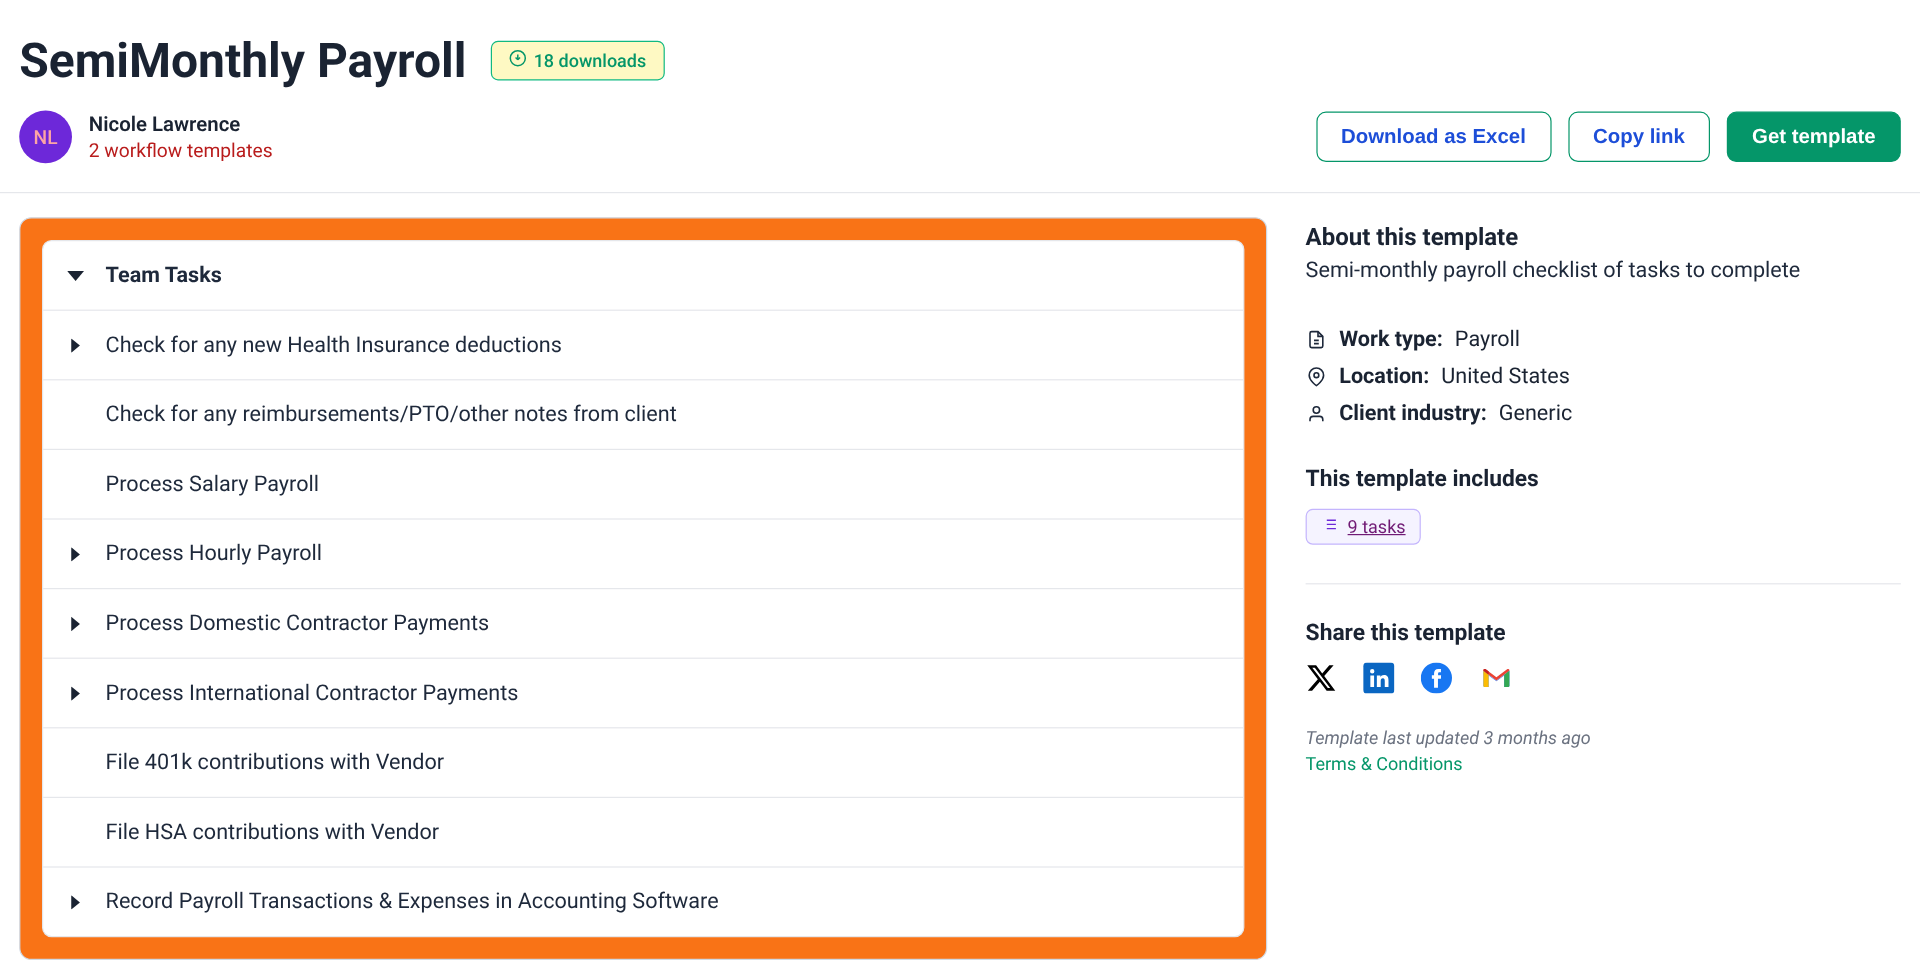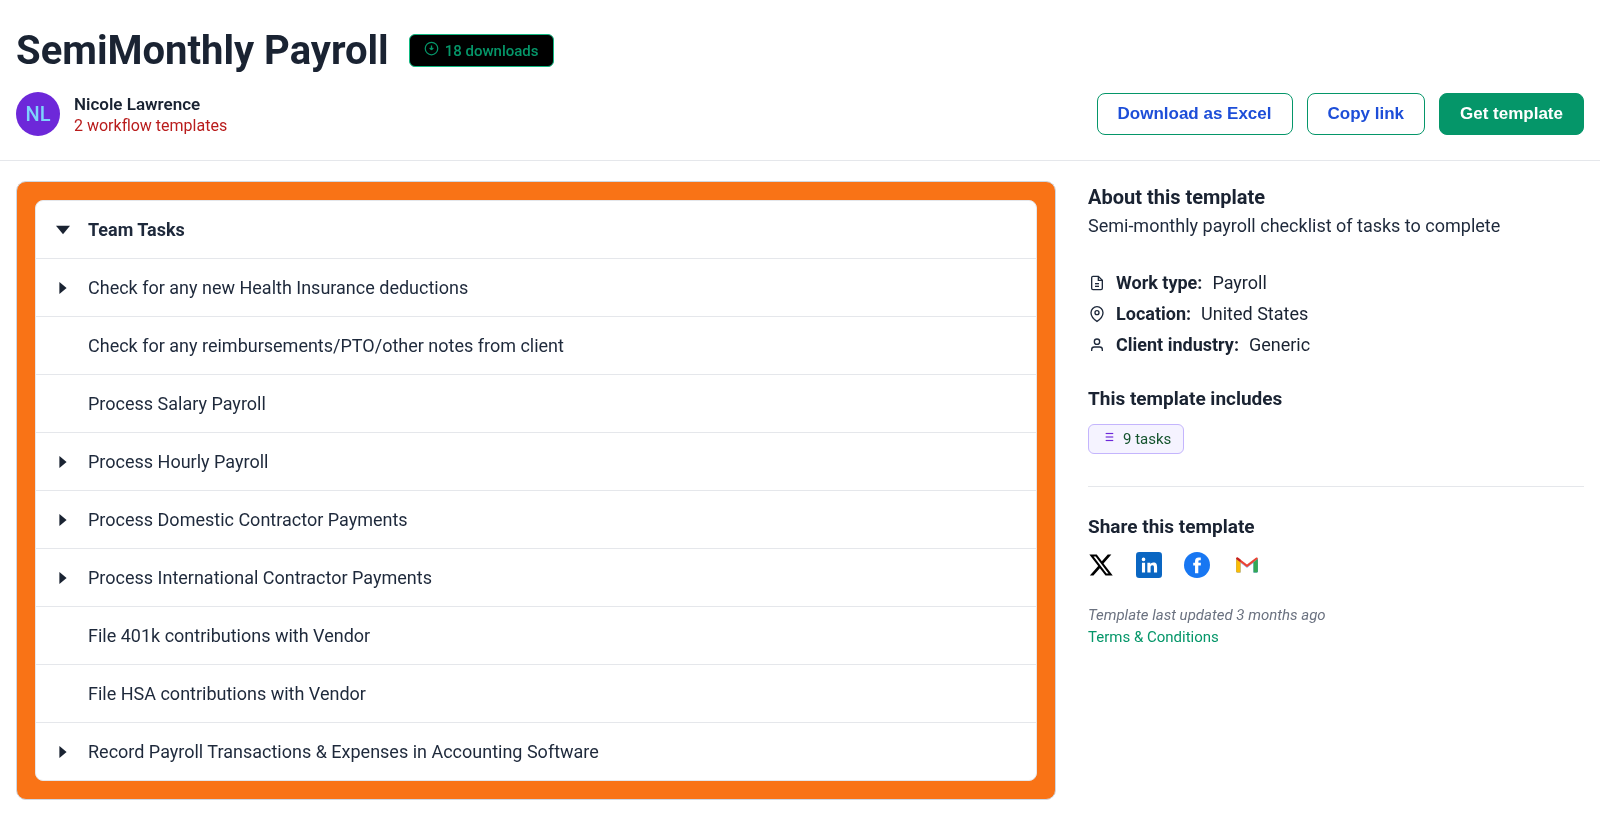--- a/index.html
+++ b/index.html
@@ -29,7 +29,7 @@
     align-items: center;
     gap: 6px;
     border: 1px solid #10b981;
-    background: #000000;
+    background: #fef9c3;
     color: #059669;
     font-size: 15px;
     font-weight: 500;

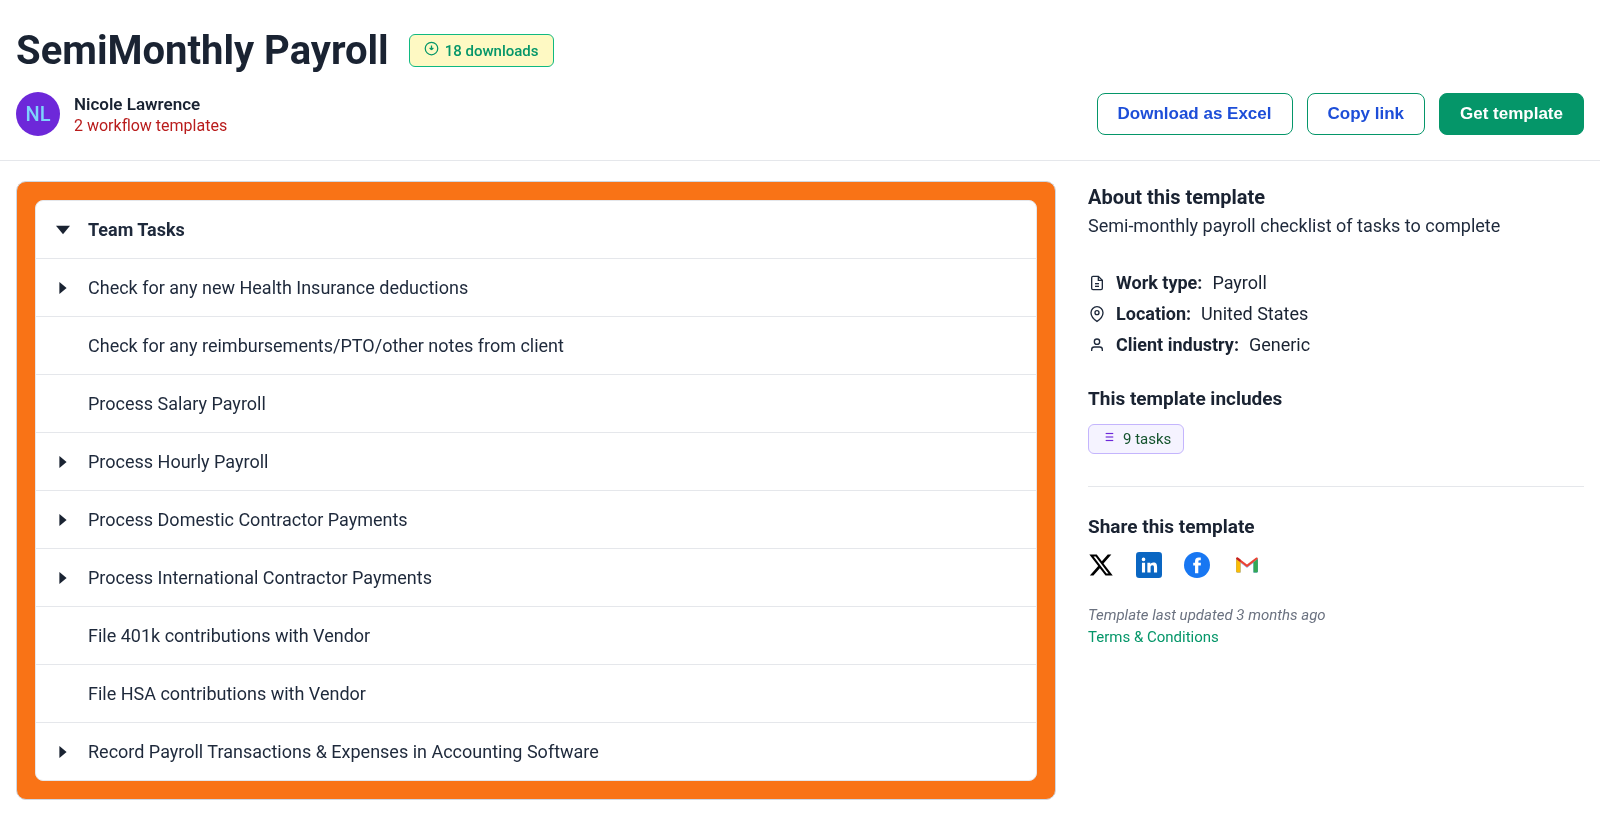--- a/index.html
+++ b/index.html
@@ -51,11 +51,11 @@
     height: 44px;
     border-radius: 50%;
     background: #6d28d9;
-    color: #7dd3fc;
+    color: #fca5a5;
     display: flex;
     align-items: center;
     justify-content: center;
-    font-size: 20px;
+    font-size: 16px;
     font-weight: 500;
   }
   .author-name {

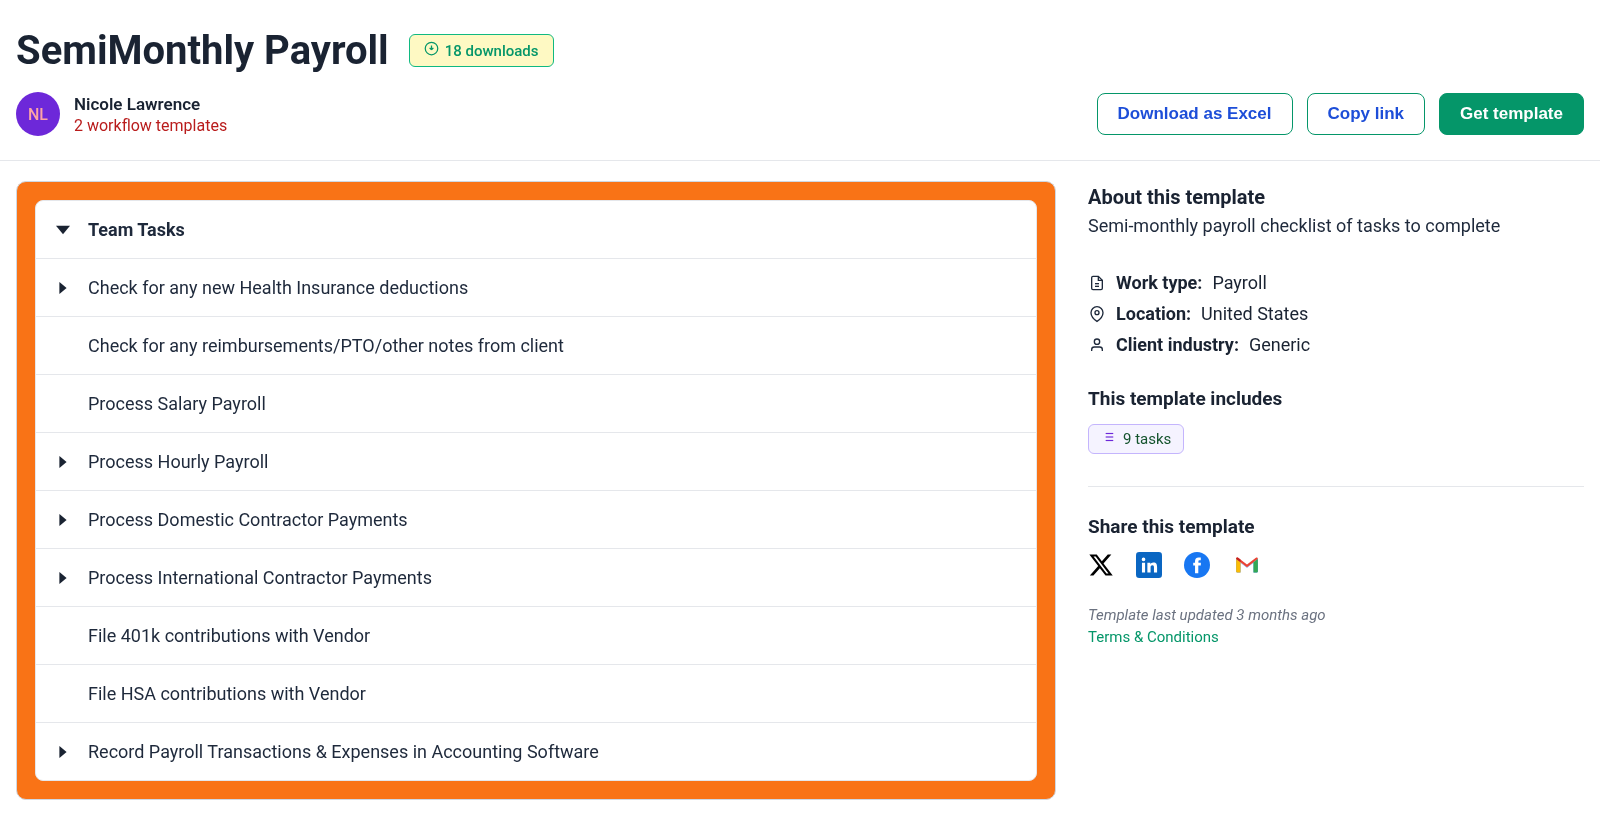--- a/index.html
+++ b/index.html
@@ -161,10 +161,11 @@
     gap: 8px;
     border: 1px solid #c4b5fd;
     background: #f5f3ff;
-    color: #14532d;
+    color: #701a75;
     font-size: 15px;
     padding: 5px 12px;
     border-radius: 6px;
+    text-decoration: underline;
   }
   .divider {
     border: none;

